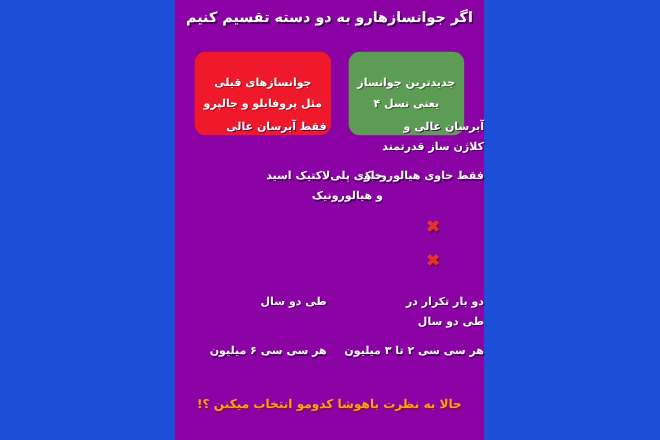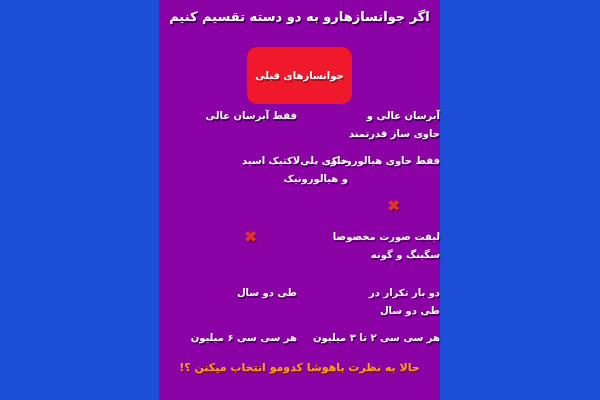--- a/index.html
+++ b/index.html
@@ -78,6 +78,10 @@
     <div class="title">اگر جوانسازهارو به دو دسته تقسیم کنیم</div>
 
     <div class="boxes">
+      <div class="box green">
+        <span class="box-line">جدیدترین جوانساز</span>
+        <span class="box-line">یعنی نسل ۴</span>
+      </div>
       <div class="box red">
         <span class="box-line">جوانسازهای قبلی</span>
       </div>

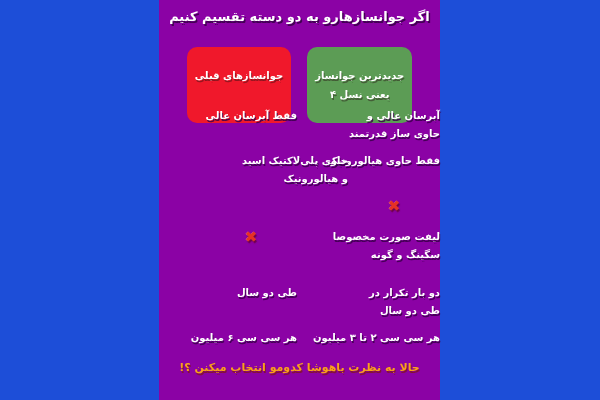--- a/index.html
+++ b/index.html
@@ -84,6 +84,7 @@
       </div>
       <div class="box red">
         <span class="box-line">جوانسازهای قبلی</span>
+        <span class="box-line">مثل پروفایلو و جالپرو</span>
       </div>
     </div>
 

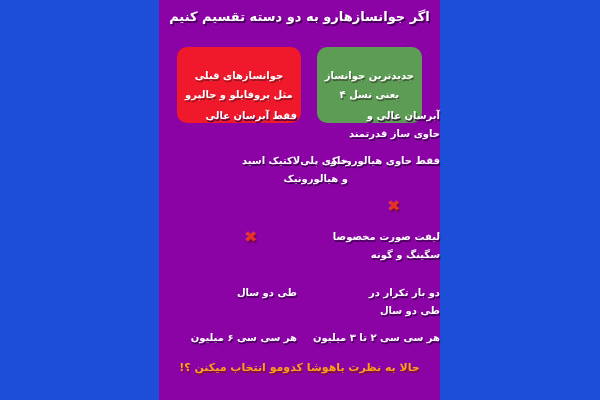--- a/index.html
+++ b/index.html
@@ -93,7 +93,7 @@
       <div class="row">
         <div class="cell new">
           <span class="line">آبرسان عالی و</span>
-          <span class="line">حاوی ساز قدرتمند</span>
+          <span class="line">کلاژن ساز قدرتمند</span>
         </div>
         <div class="cell old">
           <span class="line">فقط آبرسان عالی</span>

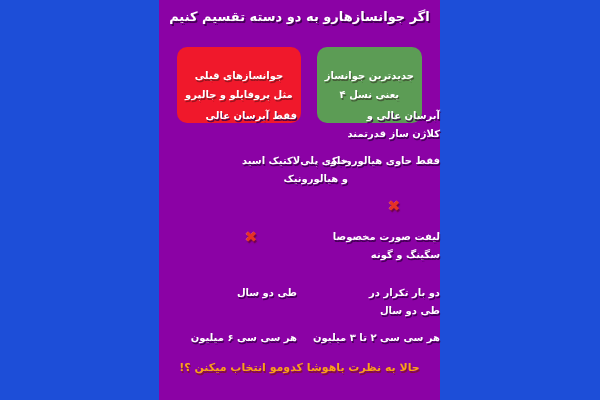--- a/index.html
+++ b/index.html
@@ -117,10 +117,6 @@
       </div>
 
       <div class="row gap-lg">
-        <div class="cell new">
-          <span class="line">لیفت صورت مخصوصا</span>
-          <span class="line">سگینگ و گونه</span>
-        </div>
         <div class="cell old">
           <span class="x-icon">✖</span>
         </div>

